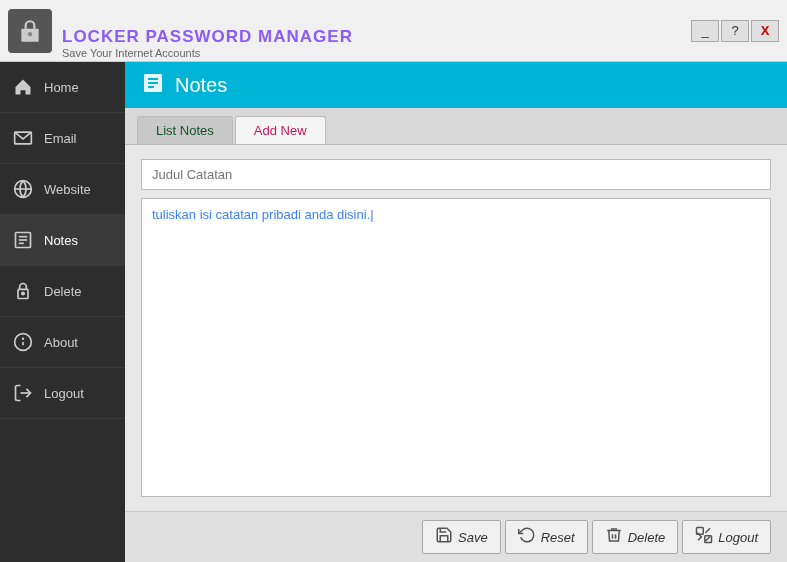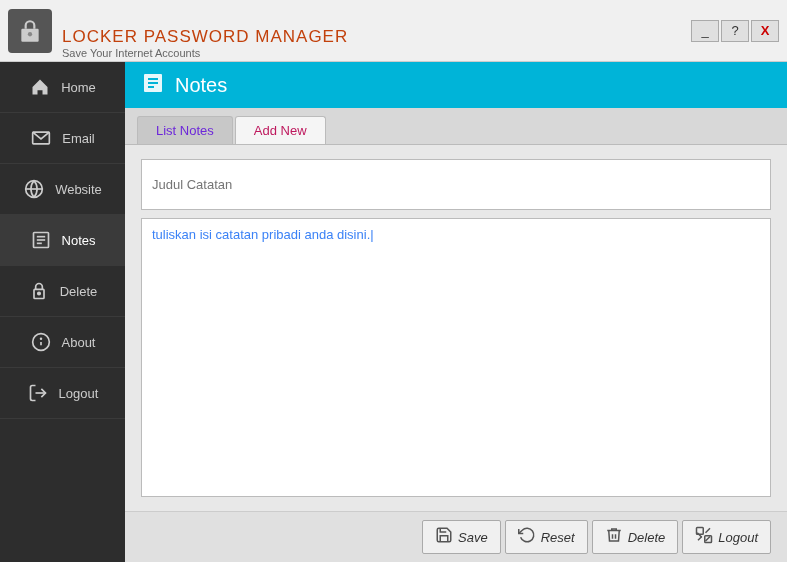--- a/index.html
+++ b/index.html
@@ -46,8 +46,8 @@
 
     .title-bar-text .app-title {
       font-size: 17px;
-      font-weight: normal;
-      color: #c2410c;
+      font-weight: bold;
+      color: #8b5cf6;
       letter-spacing: 1px;
       margin-top: 24px;
     }

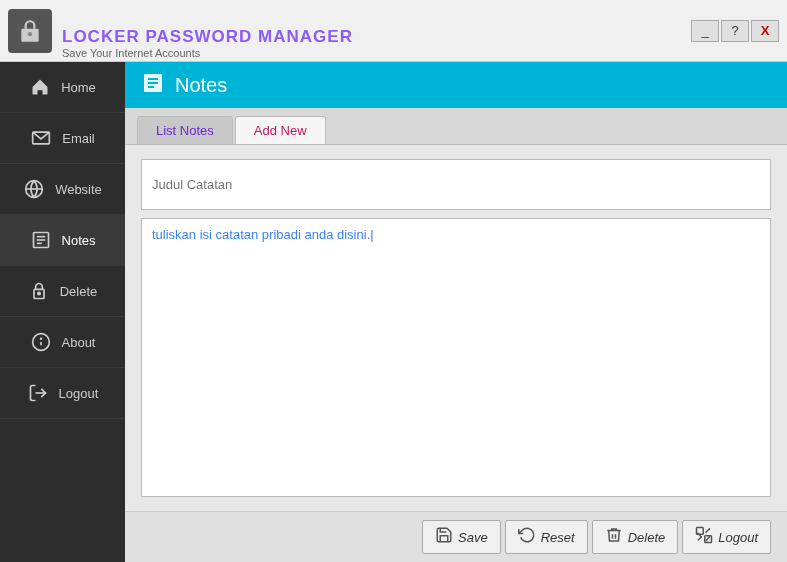--- a/index.html
+++ b/index.html
@@ -99,7 +99,6 @@
       cursor: pointer;
       border-bottom: 1px solid #3a3a3a;
       gap: 10px;
-      justify-content: center;
     }
     .sidebar-item.active { background: #3a3a3a; color: #fff; }
 

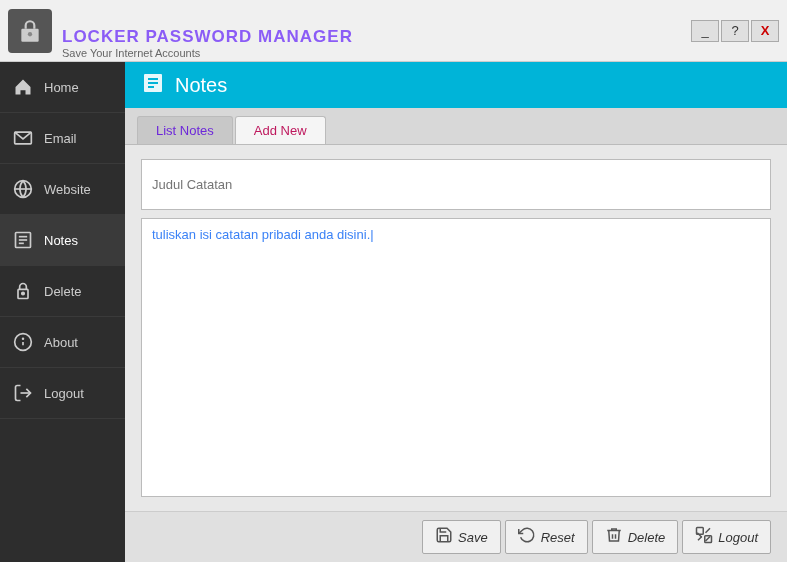--- a/index.html
+++ b/index.html
@@ -160,7 +160,7 @@
       border: 1px solid #bbb;
       border-bottom: none;
       background: #c8c8c8;
-      color: #6d28d9;
+      color: #14532d;
       border-radius: 3px 3px 0 0;
       margin-right: 2px;
     }

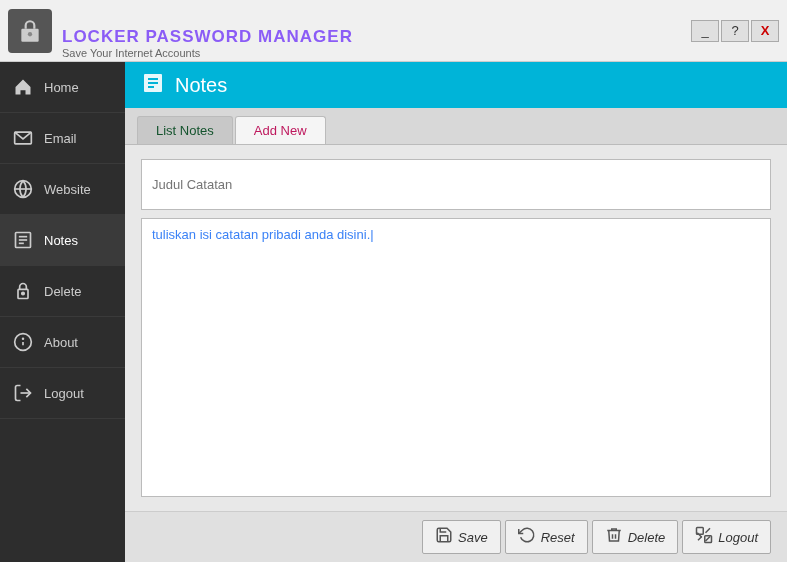--- a/index.html
+++ b/index.html
@@ -184,7 +184,7 @@
 
     .form-input {
       width: 100%;
-      padding: 17px 10px;
+      padding: 7px 10px;
       border: 1px solid #bbb;
       background: #fff;
       font-size: 13px;

